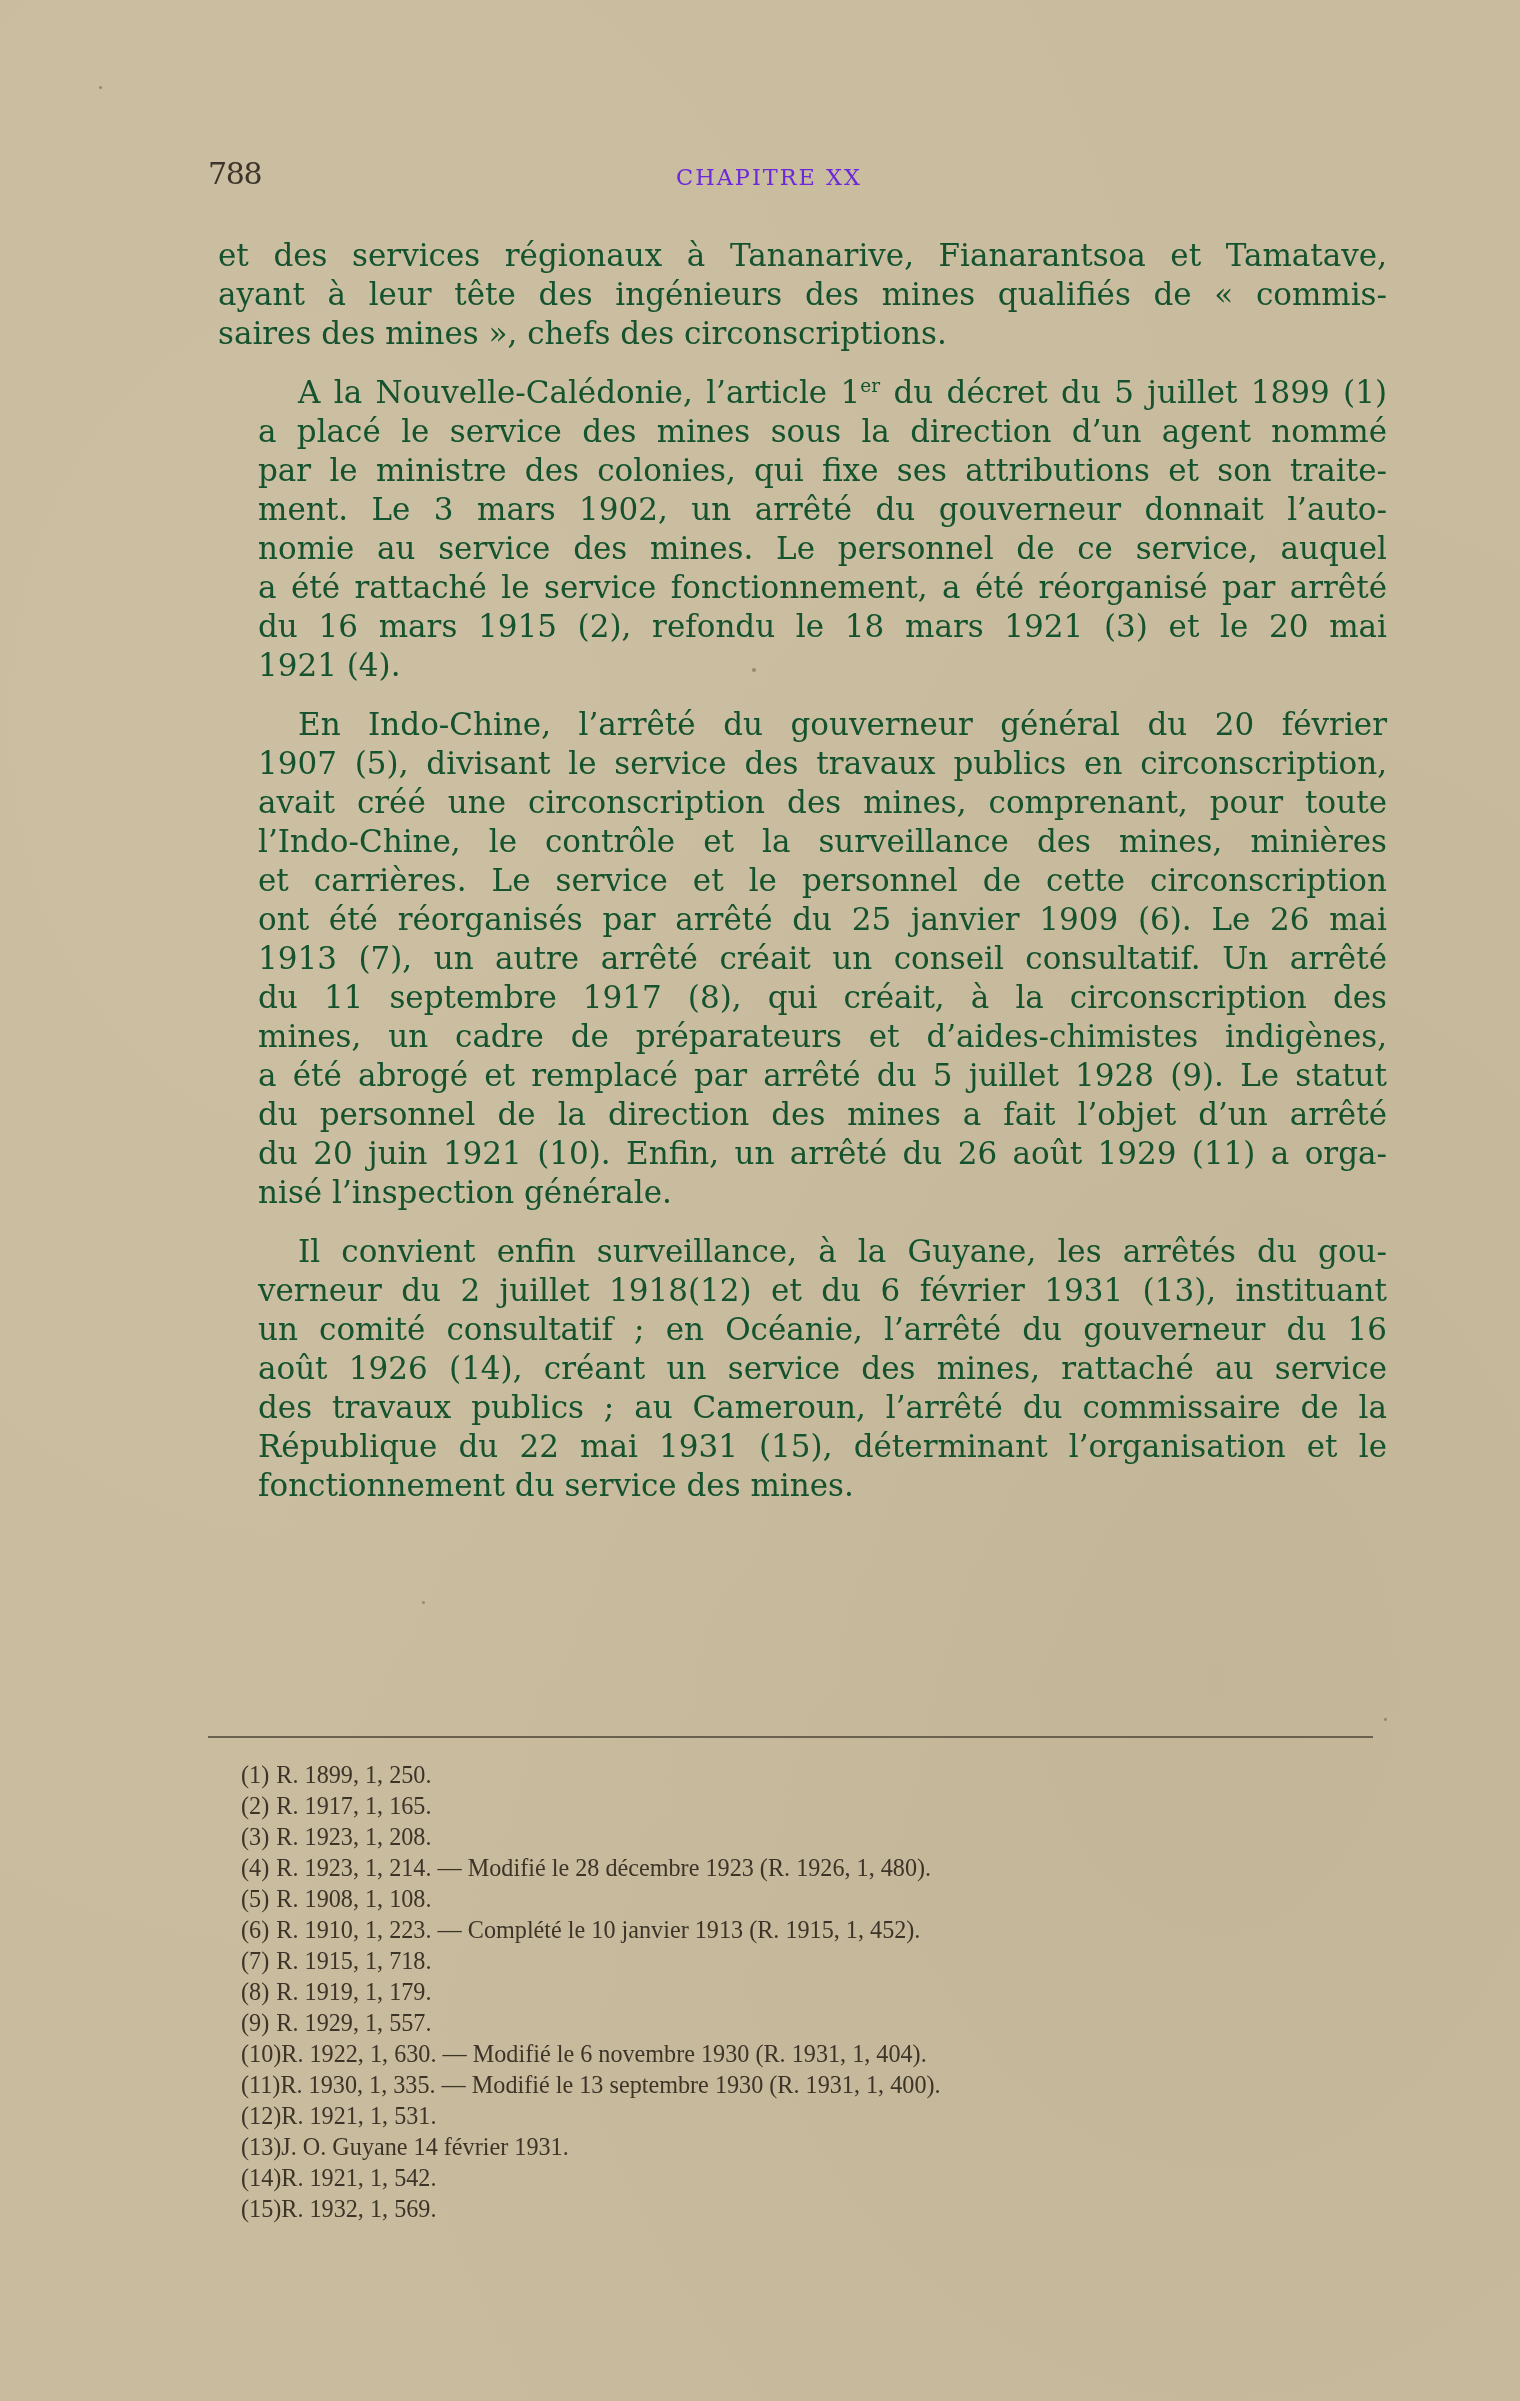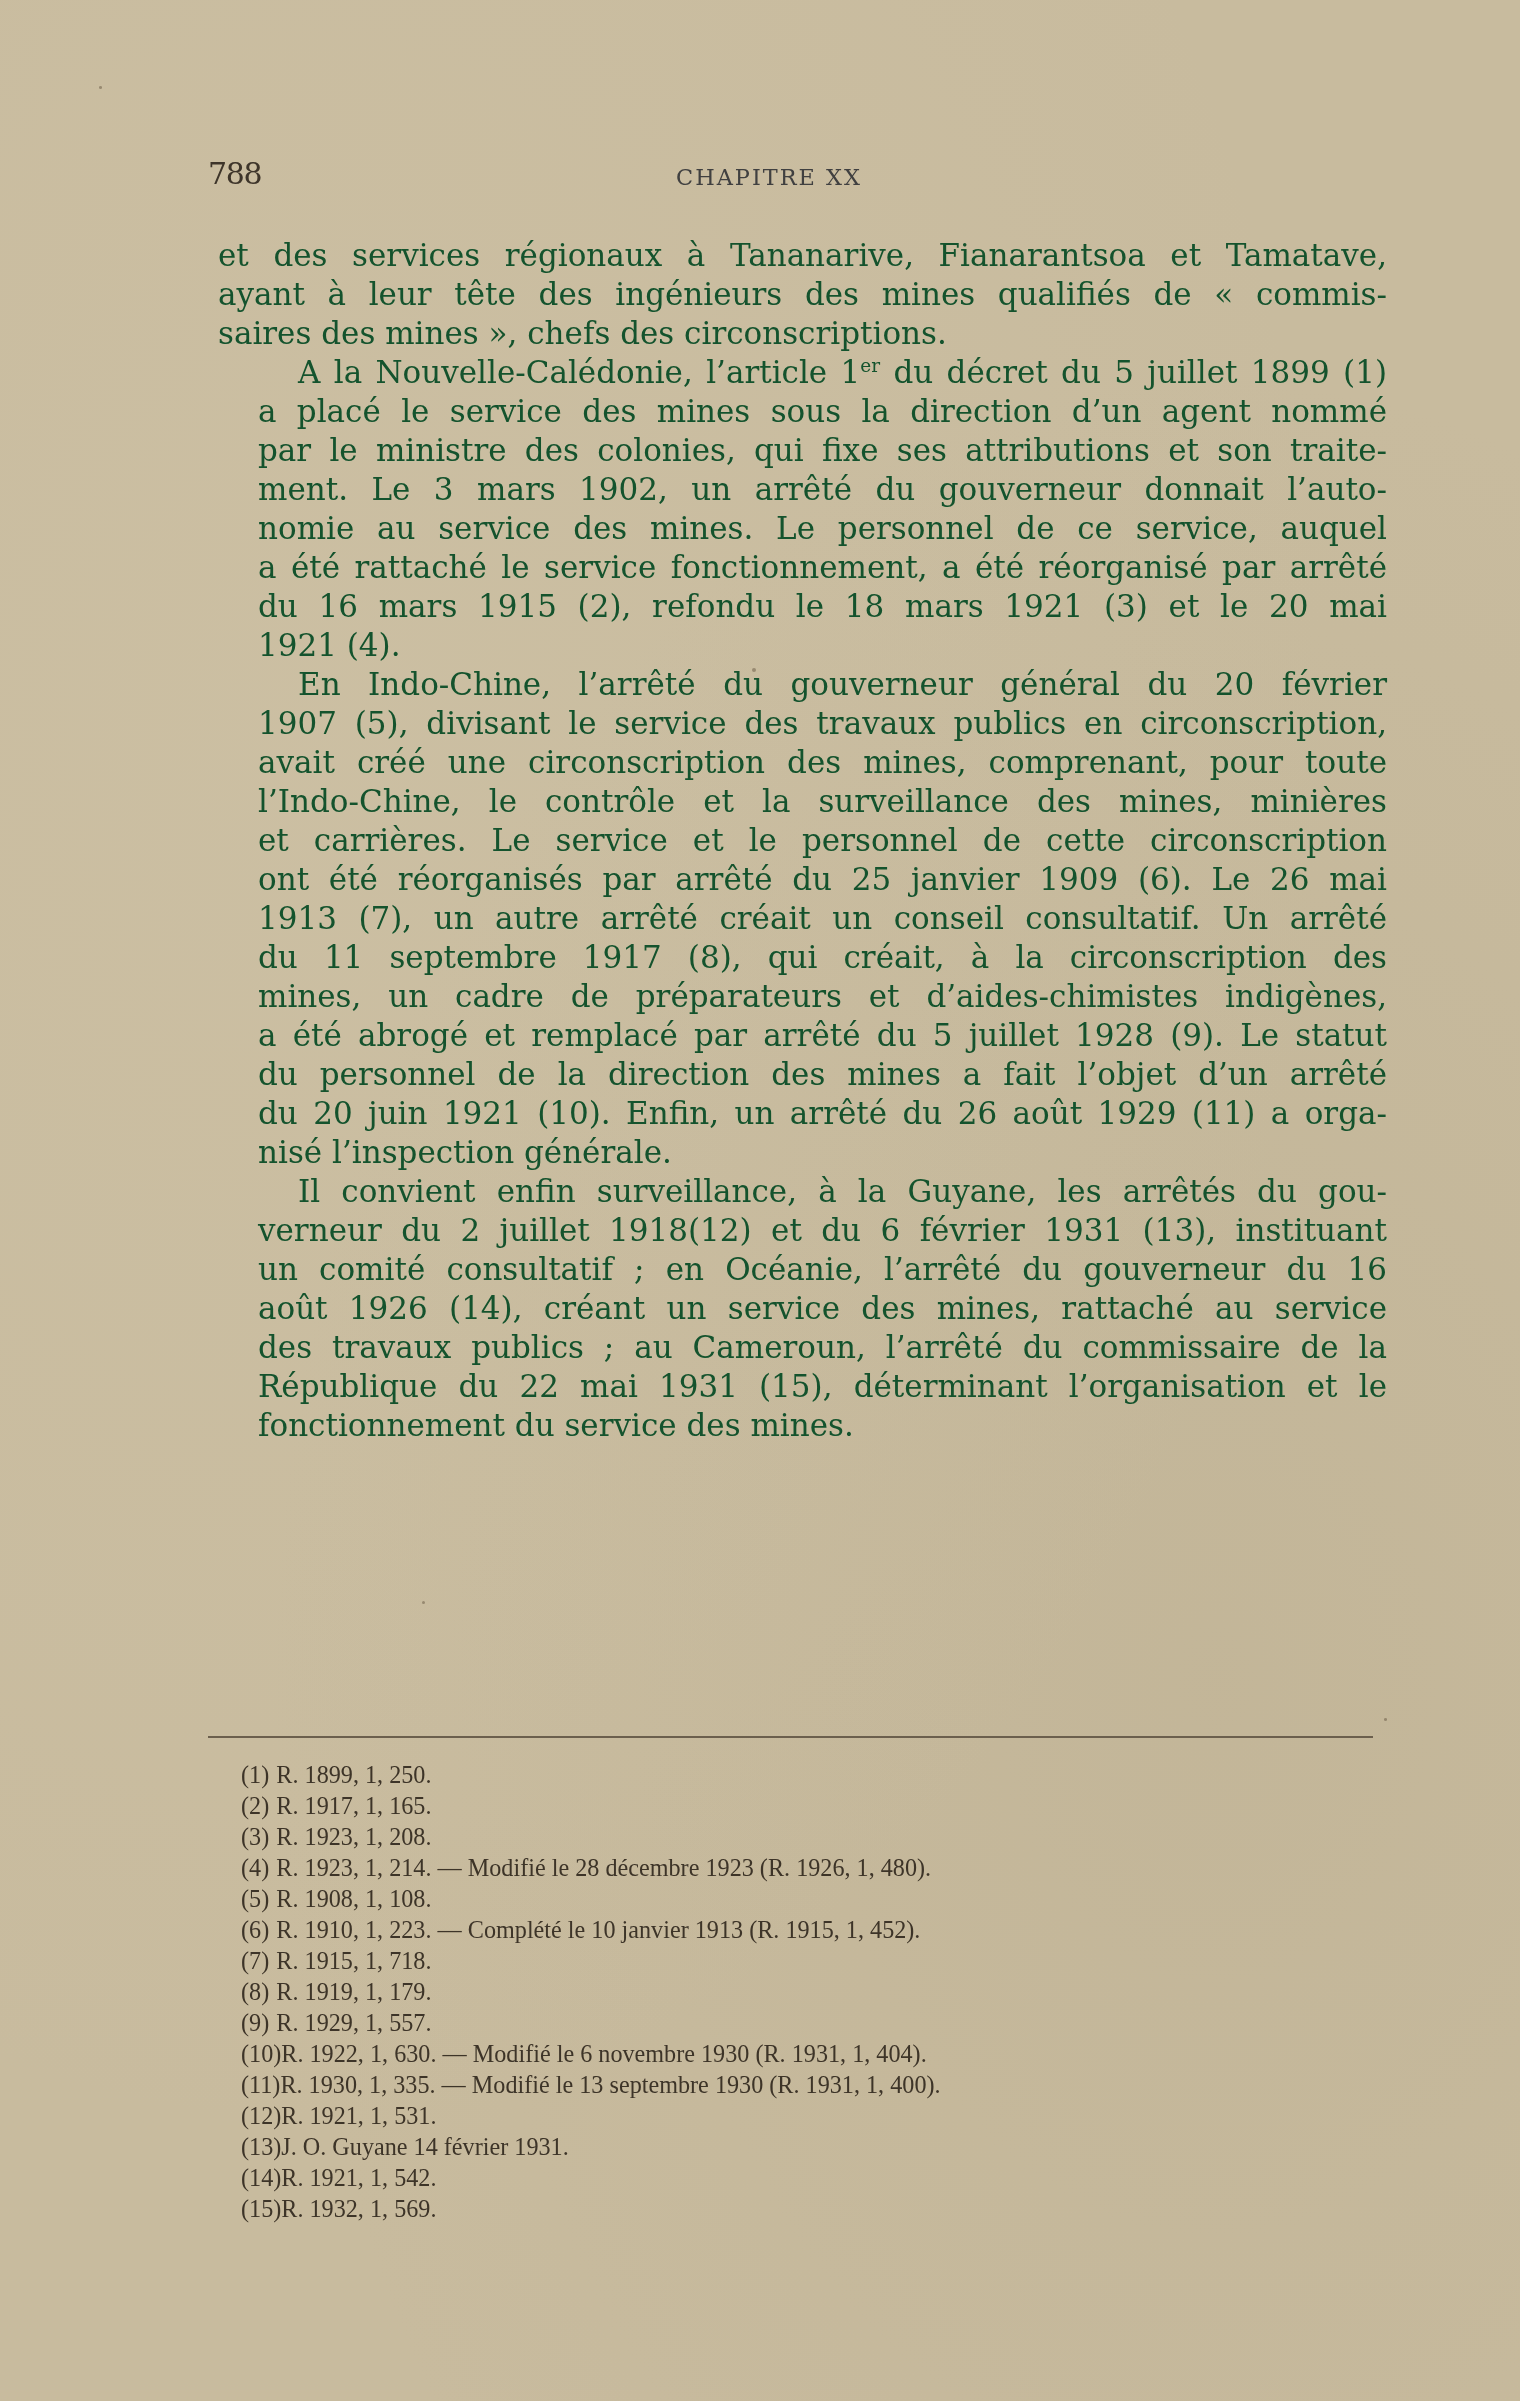--- a/index.html
+++ b/index.html
@@ -44,7 +44,7 @@
     top: 8px;
     font-size: 22.4px;
     letter-spacing: 2px;
-    color: #404040;
+    color: #6d28d9;
   }
   .body-text {
     position: absolute;

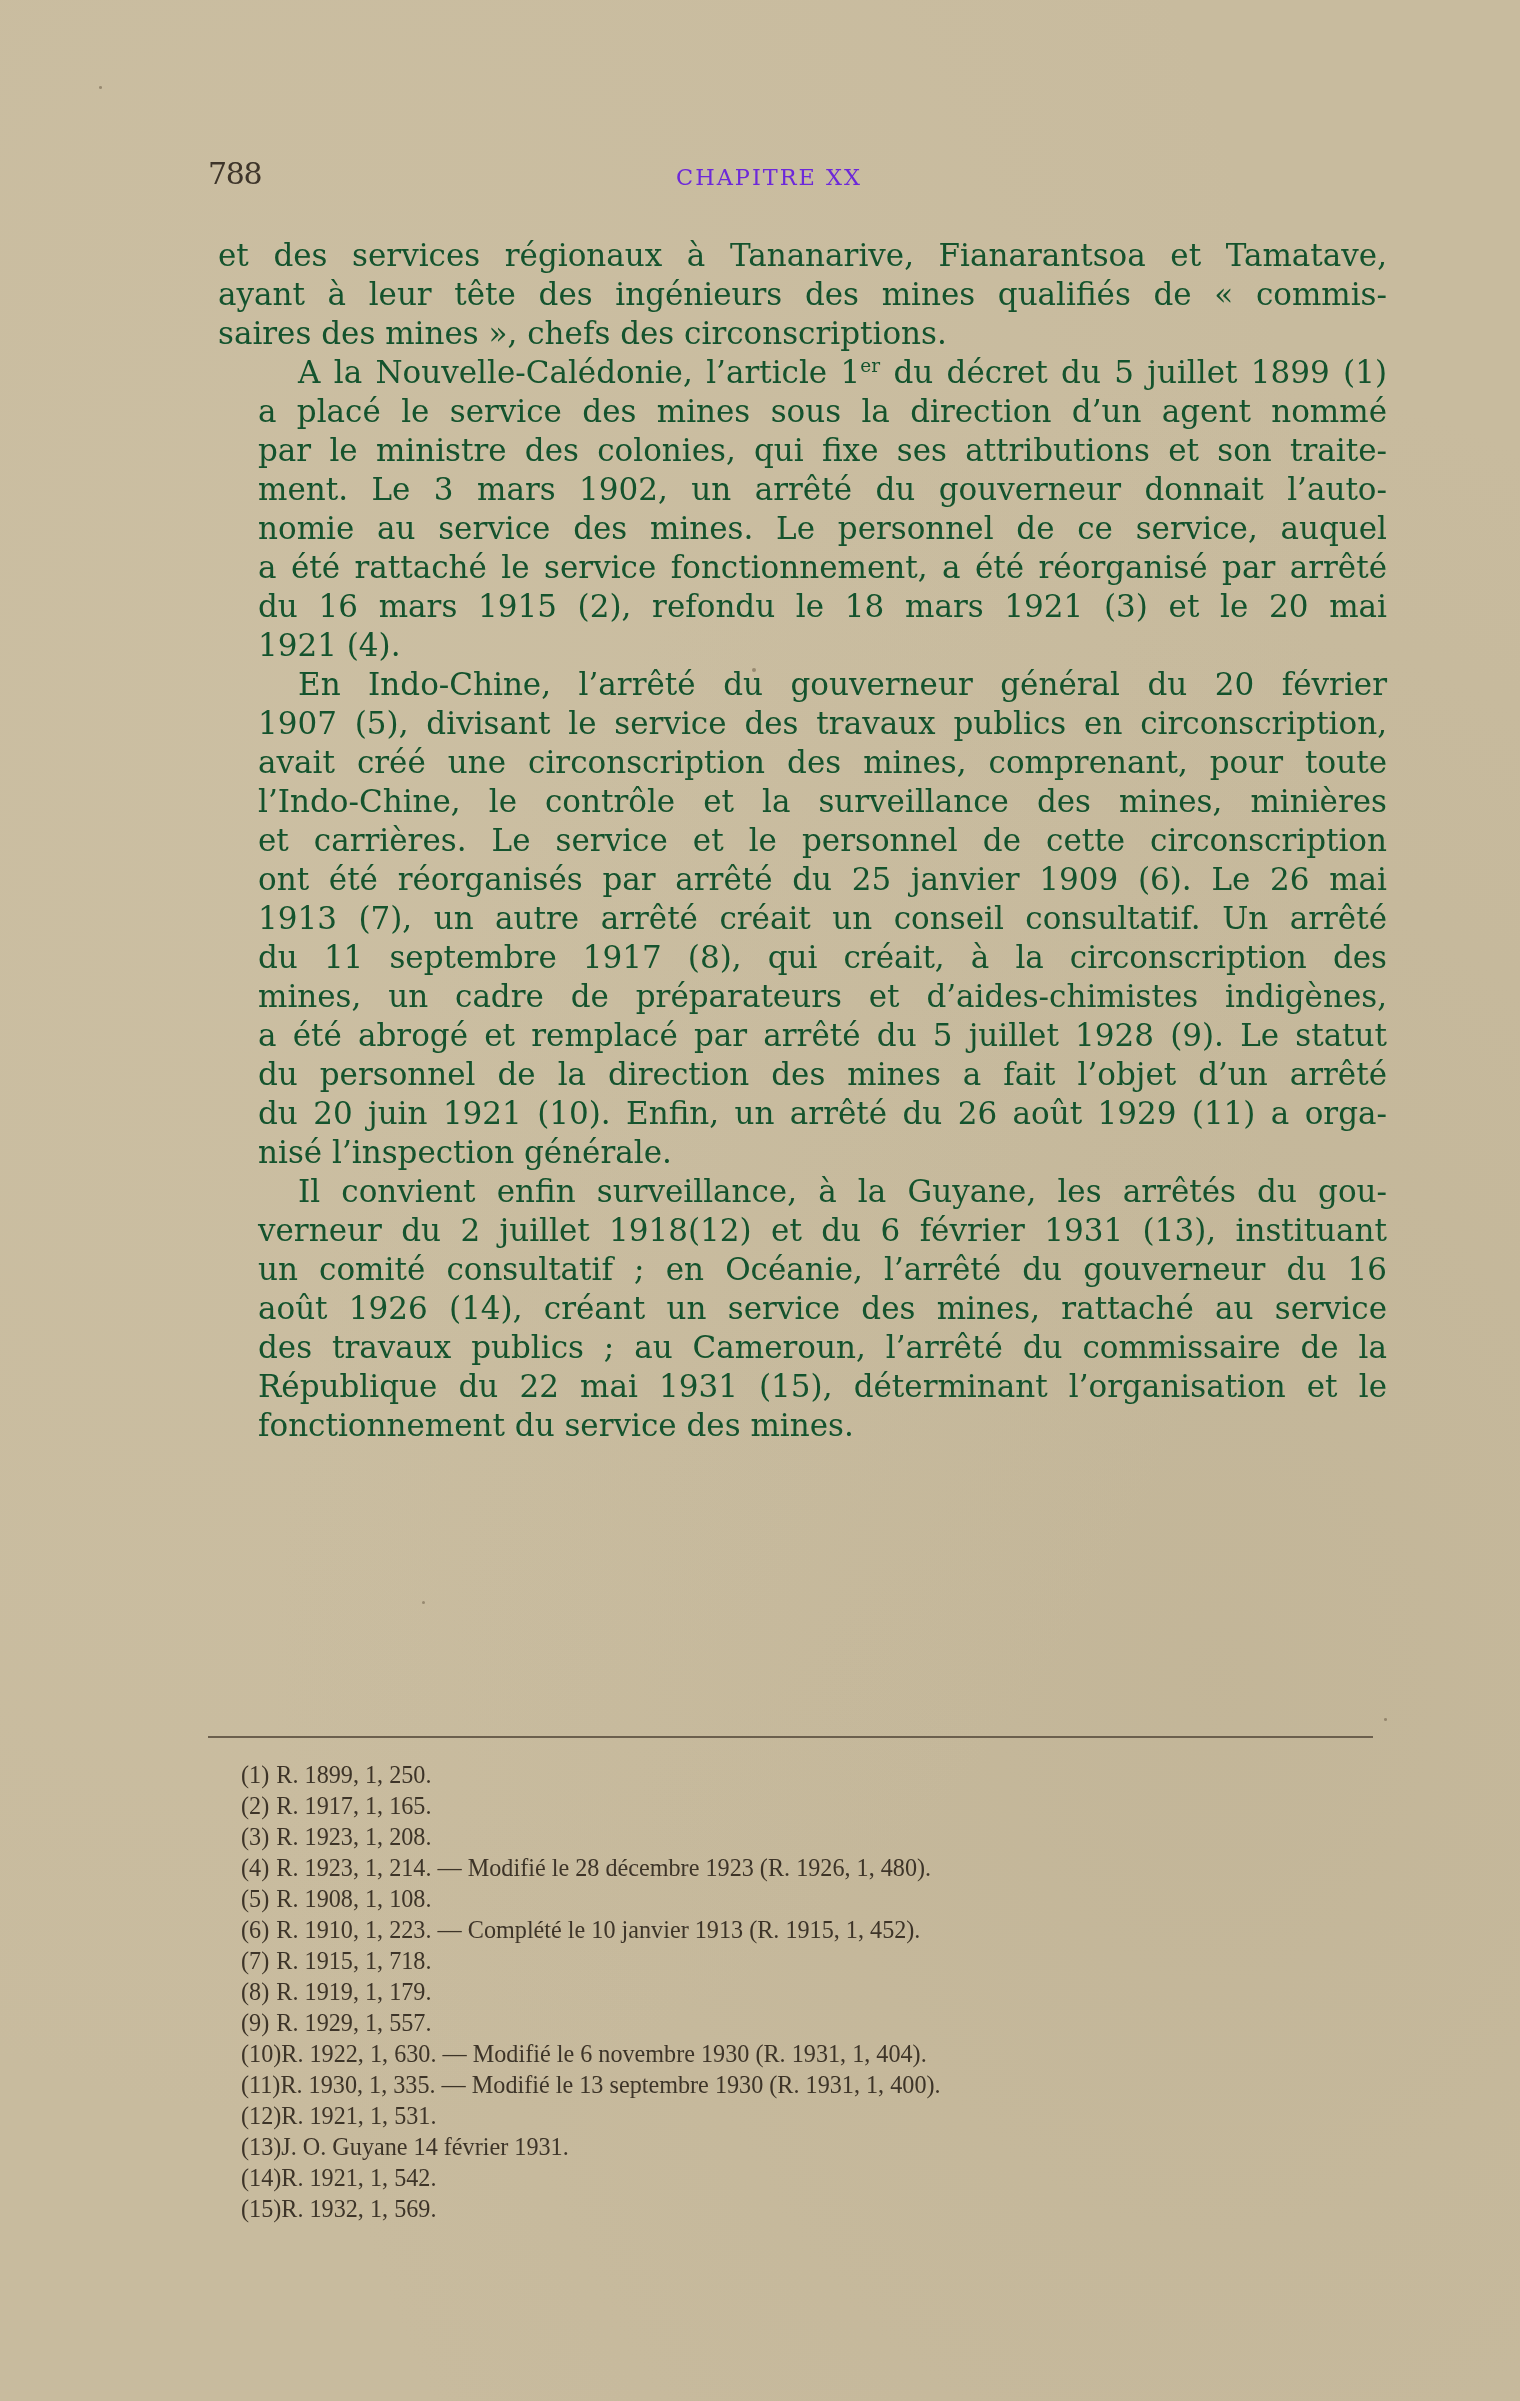--- a/index.html
+++ b/index.html
@@ -76,6 +76,7 @@
   }
   .line.indent {
     padding-left: 40px;
+    margin-top: 20px;
   }
   sup.ord {
     font-size: 18.5px;

